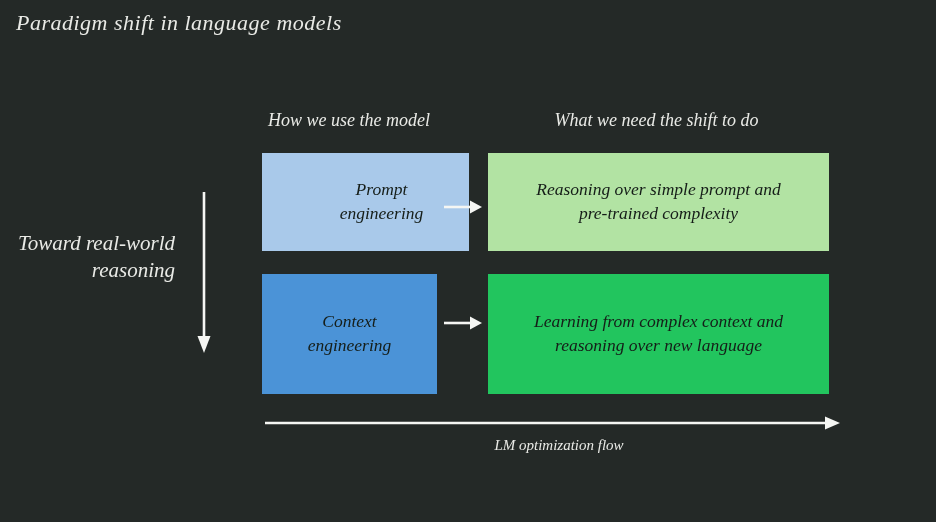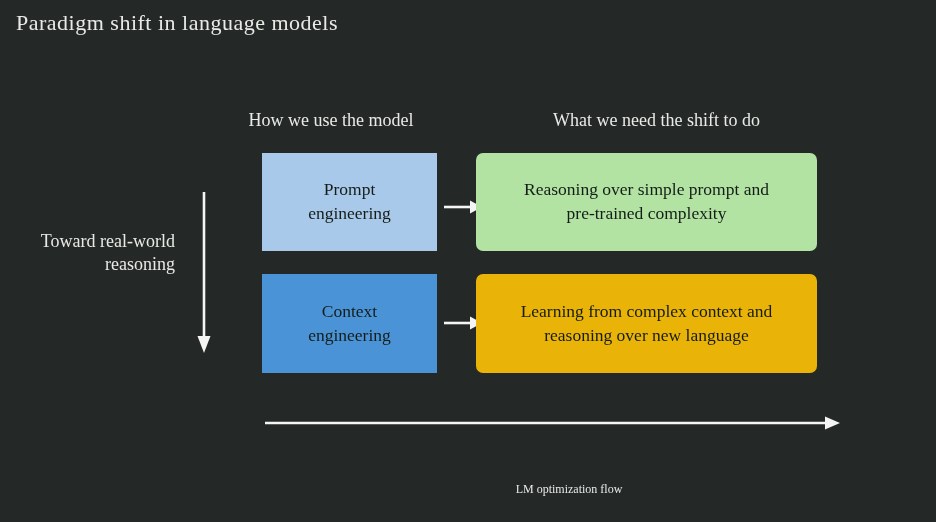--- a/index.html
+++ b/index.html
@@ -13,6 +13,7 @@
     position: relative;
     width: 936px; height: 522px;
     background: #242927;
+    font-style: italic;
   }
   .title {
     position: absolute;

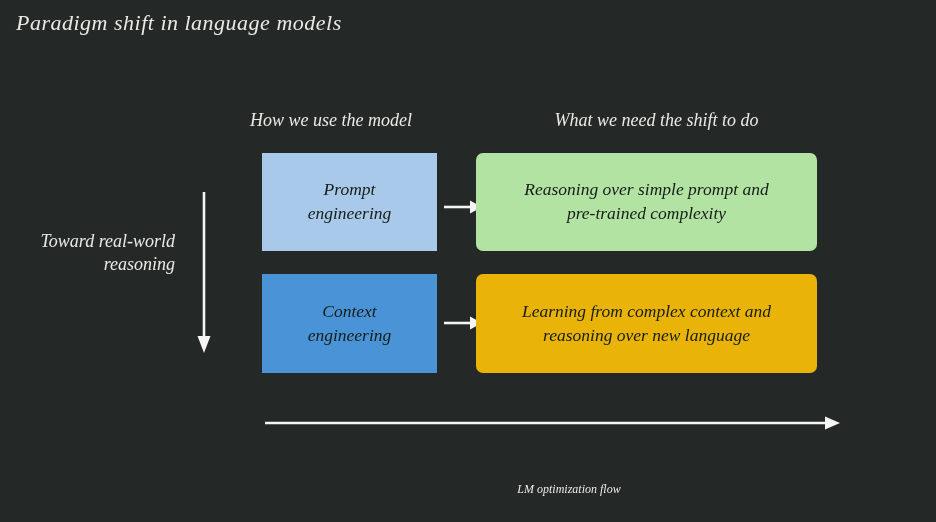--- a/index.html
+++ b/index.html
@@ -29,7 +29,7 @@
     color: #e9eae6;
     text-align: center;
   }
-  .col-header.left  { left: 201px; width: 260px; }
+  .col-header.left  { left: 219px; width: 260px; }
   .col-header.right { left: 486px; width: 341px; }
   .box {
     position: absolute;

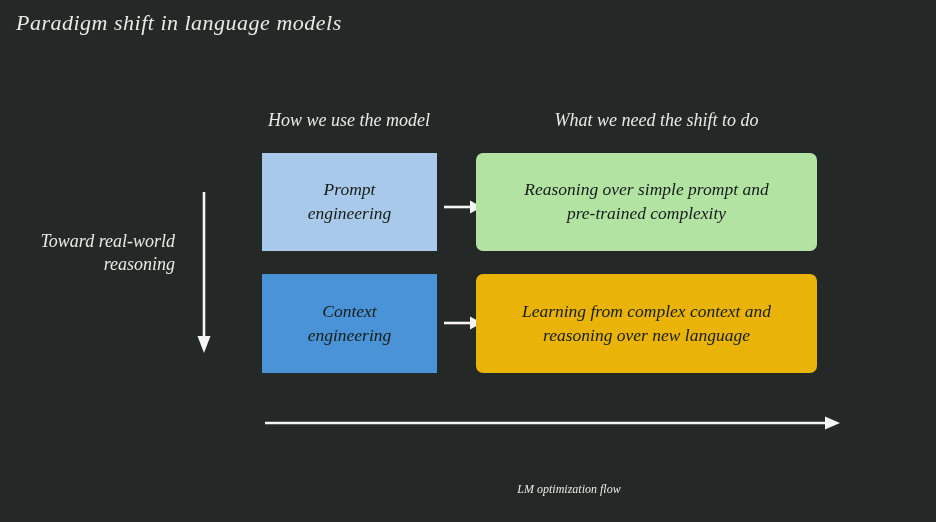--- a/index.html
+++ b/index.html
@@ -46,7 +46,7 @@
   .goal-box   { left: 476px; width: 341px; border-radius: 7px; }
   .row1 { top: 153px; height: 98px; }
   .row2 { top: 274px; height: 99px; }
-  .bg-prompt    { background: #a9c9ea; }
+  .bg-prompt    { background: #a9c9ea; padding-left: 32px; }
   .bg-context   { background: #4b93d7; }
   .bg-reasoning { background: #b2e3a3; }
   .bg-learning  { background: #eab308; }

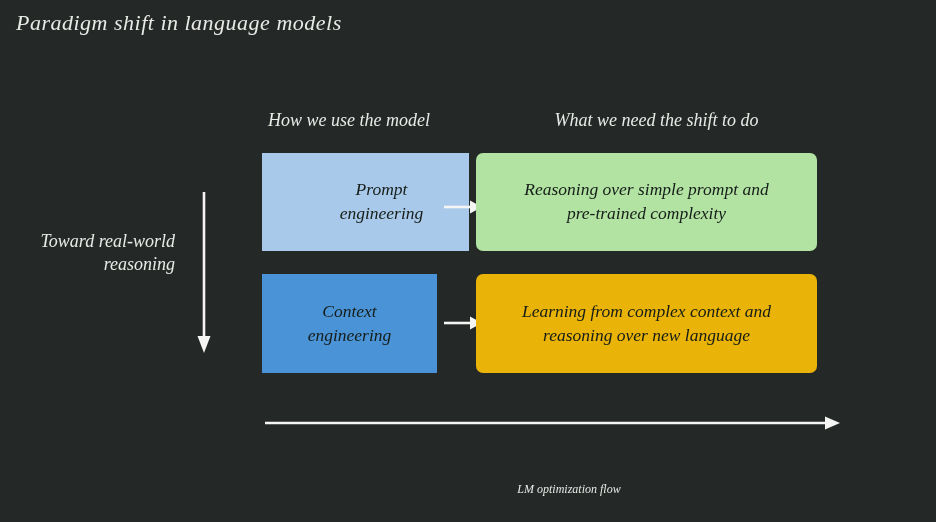--- a/index.html
+++ b/index.html
@@ -43,7 +43,7 @@
   }
   .box .inner { display: block; }
   .method-box { left: 262px; width: 175px; }
-  .goal-box   { left: 476px; width: 341px; border-radius: 7px; }
+  .goal-box   { left: 488px; width: 341px; }
   .row1 { top: 153px; height: 98px; }
   .row2 { top: 274px; height: 99px; }
   .bg-prompt    { background: #a9c9ea; padding-left: 32px; }

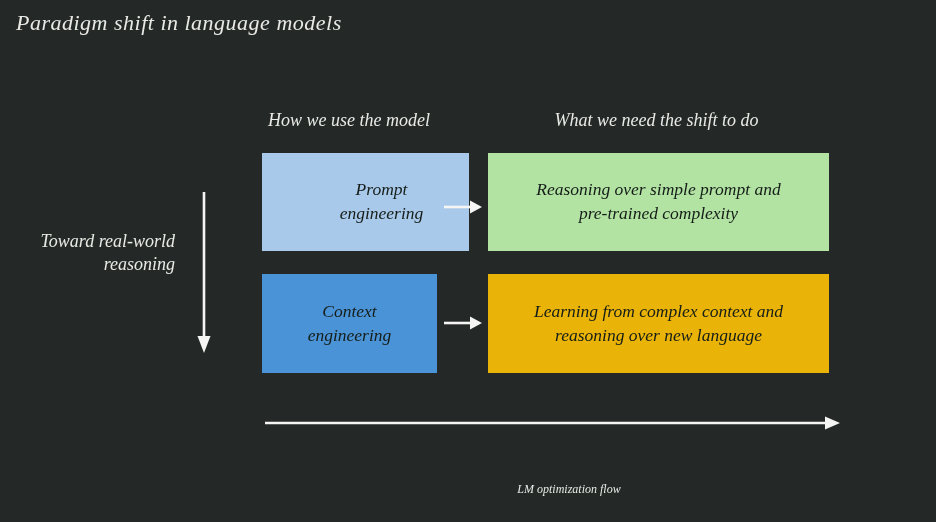--- a/index.html
+++ b/index.html
@@ -57,7 +57,7 @@
     position: absolute;
     left: 15px; top: 230px; width: 160px;
     text-align: right;
-    font-size: 18px;
+    font-size: 21px;
     line-height: 1.3;
     color: #e9eae6;
   }

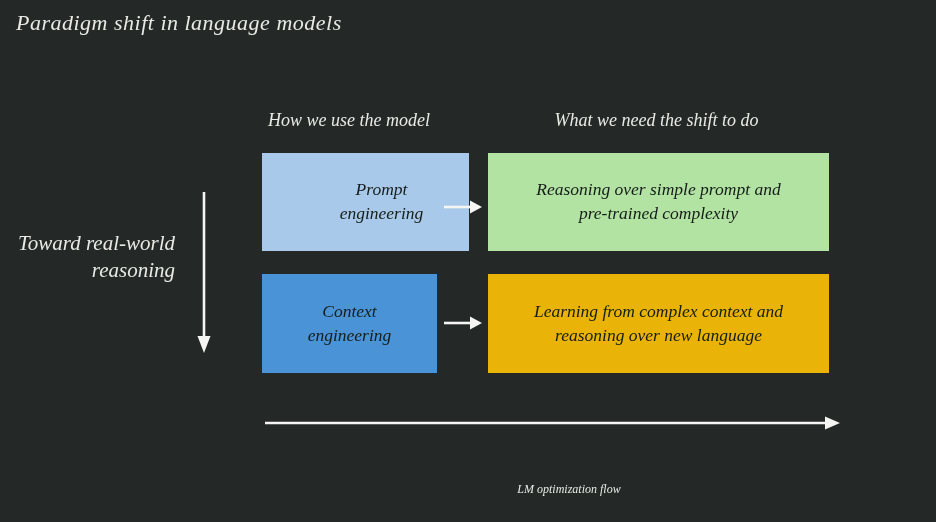--- a/index.html
+++ b/index.html
@@ -45,7 +45,7 @@
   .method-box { left: 262px; width: 175px; }
   .goal-box   { left: 488px; width: 341px; }
   .row1 { top: 153px; height: 98px; }
-  .row2 { top: 274px; height: 99px; }
+  .row2 { top: 274px; height: 120px; }
   .bg-prompt    { background: #a9c9ea; padding-left: 32px; }
   .bg-context   { background: #4b93d7; }
   .bg-reasoning { background: #b2e3a3; }

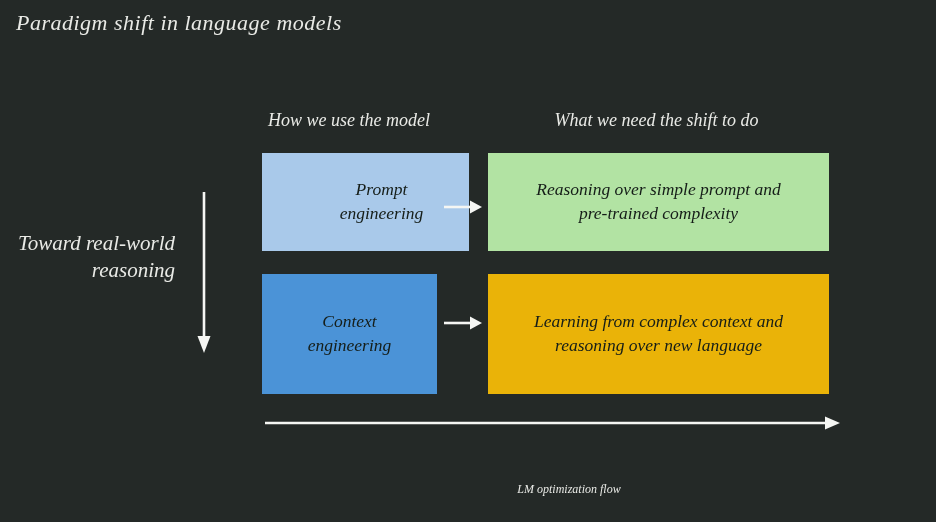--- a/index.html
+++ b/index.html
@@ -49,7 +49,7 @@
   .bg-prompt    { background: #a9c9ea; padding-left: 32px; }
   .bg-context   { background: #4b93d7; }
   .bg-reasoning { background: #b2e3a3; }
-  .bg-learning  { background: #eab308; }
+  .bg-learning  { background: #22c55e; }
   .flow-arrow { position: absolute; left: 443px; }
   .flow-arrow.row1-arrow { top: 198px; }
   .flow-arrow.row2-arrow { top: 314px; }

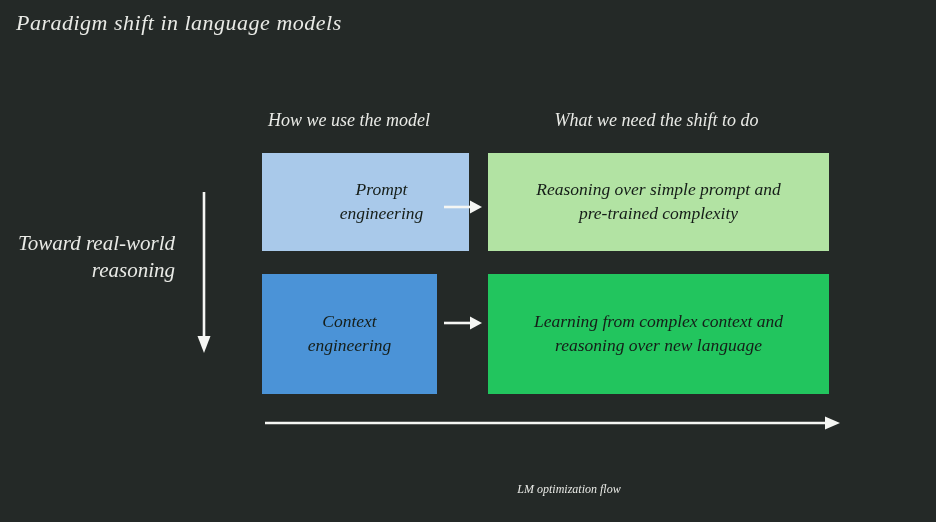--- a/index.html
+++ b/index.html
@@ -65,11 +65,10 @@
   .bottom-arrow { position: absolute; left: 262px; top: 414px; }
   .bottom-label {
     position: absolute;
-    left: 419px; top: 437px; width: 300px;
+    left: 409px; top: 437px; width: 300px;
     text-align: center;
-    font-size: 12px;
+    font-size: 15px;
     color: #e9eae6;
-    margin-top: 45px;
   }
 </style>
 </head>

